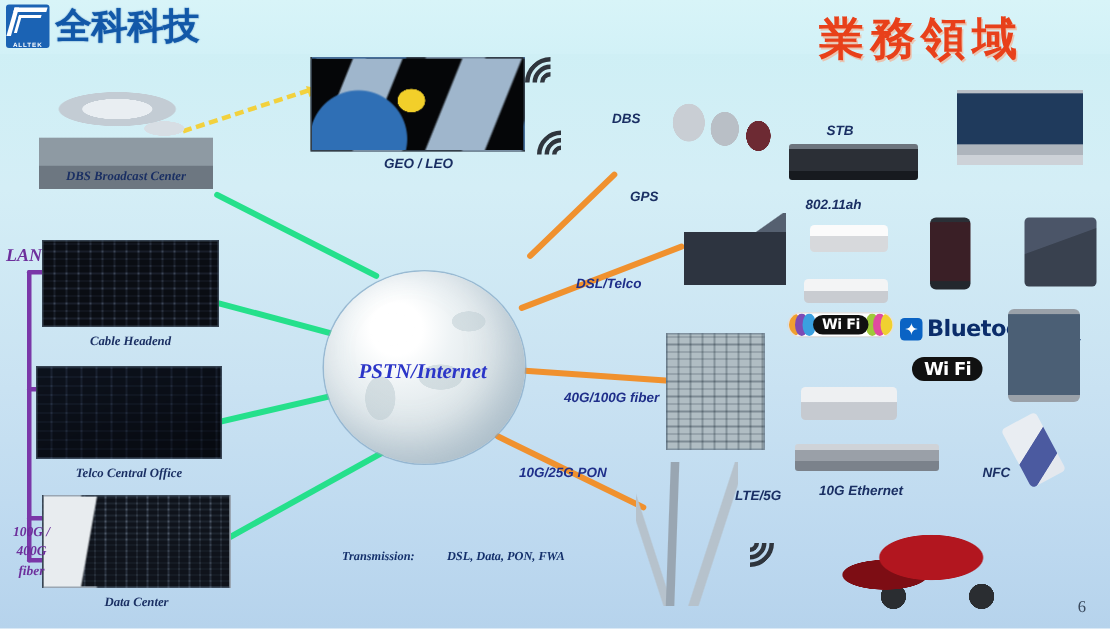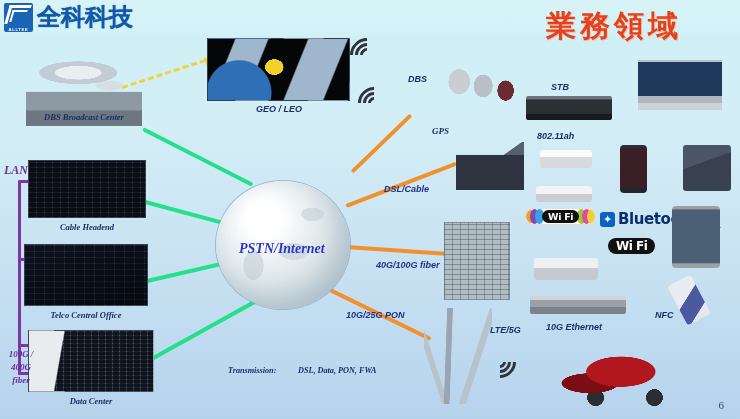--- a/index.html
+++ b/index.html
@@ -310,7 +310,7 @@
     <i style="left:-5px; top:-5px; width:22px; height:22px;"></i>
     <i style="left:-10px; top:-10px; width:32px; height:32px;"></i>
   </div>
-  <div class="abs lbl sans" style="left:432px; top:126px;font-family:Liberation Serif, serif;">GPS</div>
+  <div class="abs lbl sans" style="left:420px; top:126px;">GPS</div>
 
   <div class="abs pic px-dishes" style="left:440px; top:62px; width:80px; height:52px; border:none;"></div>
 

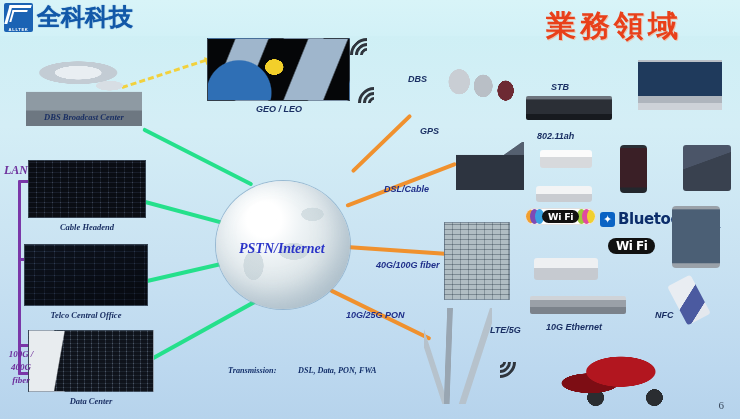--- a/index.html
+++ b/index.html
@@ -331,7 +331,7 @@
     </div>
   </div>
 
-  <div class="abs lbl sans" style="left:384px; top:184px; color:#1f2f8a;">DSL/Cable</div>
+  <div class="abs lbl sans" style="left:384px; top:184px; color:#1f2f8a;">DSL/Telco</div>
   <div class="abs lbl sans" style="left:376px; top:260px; color:#1f2f8a;">40G/100G fiber</div>
   <div class="abs lbl sans" style="left:346px; top:310px; color:#1f2f8a;">10G/25G PON</div>
 

